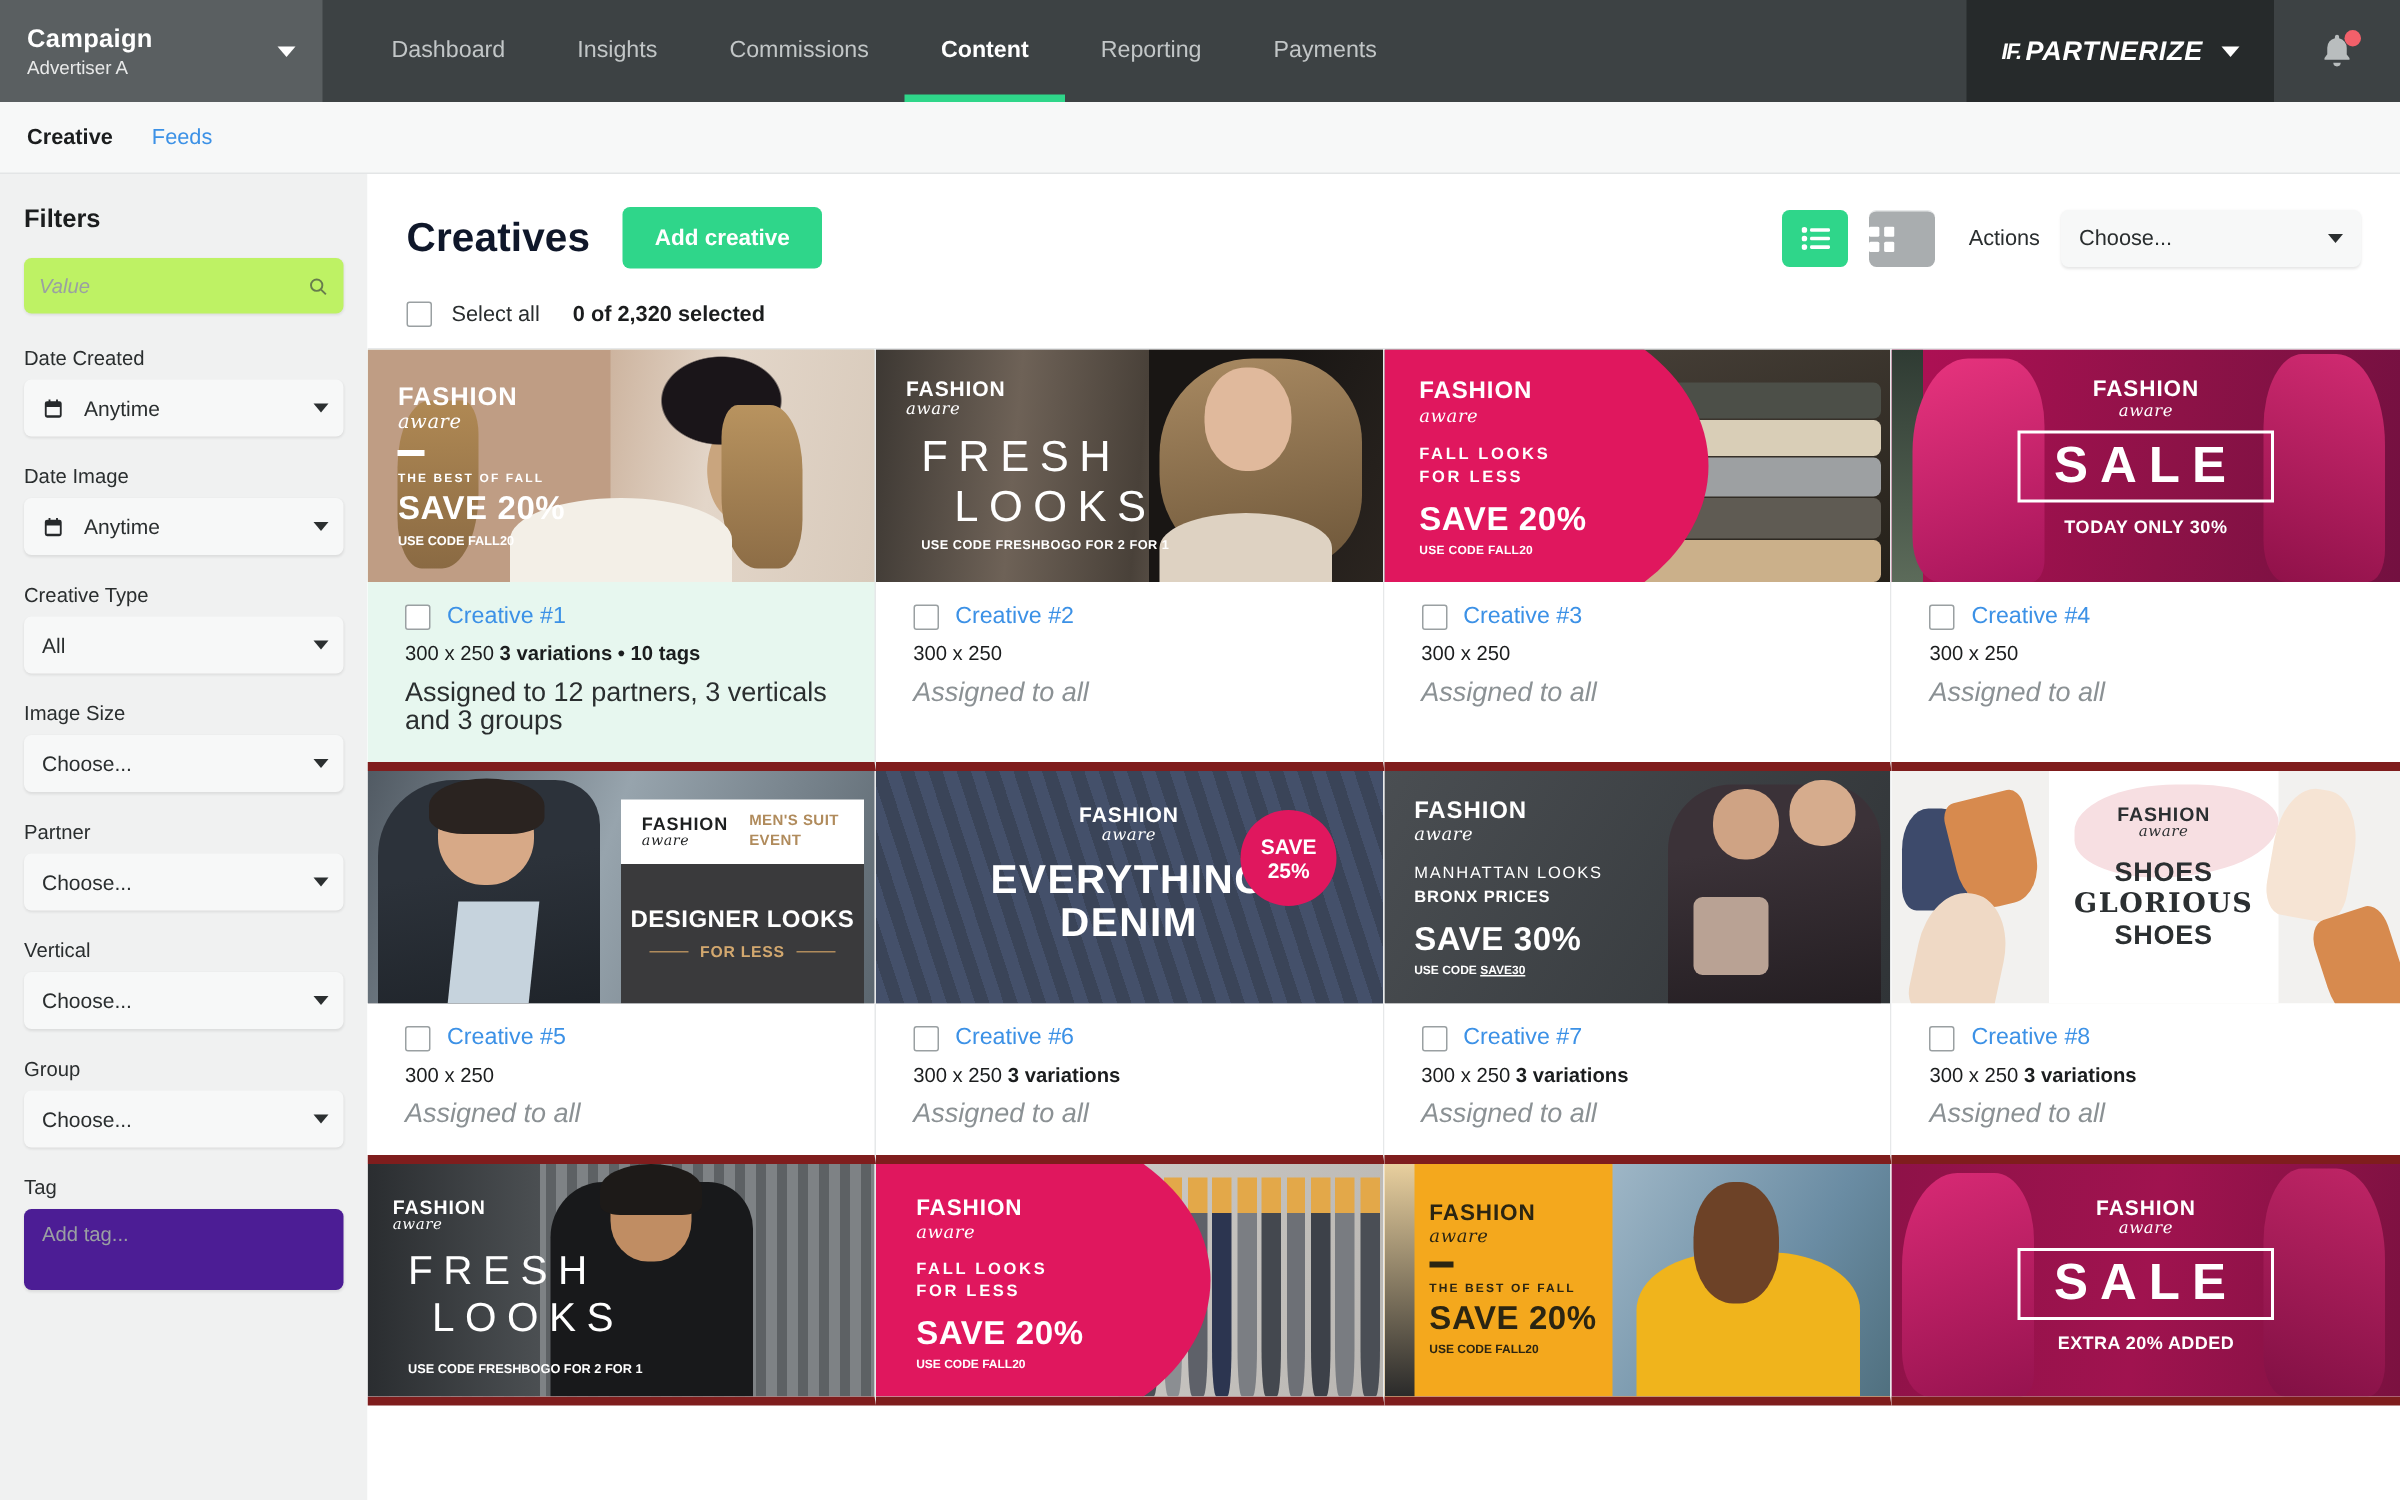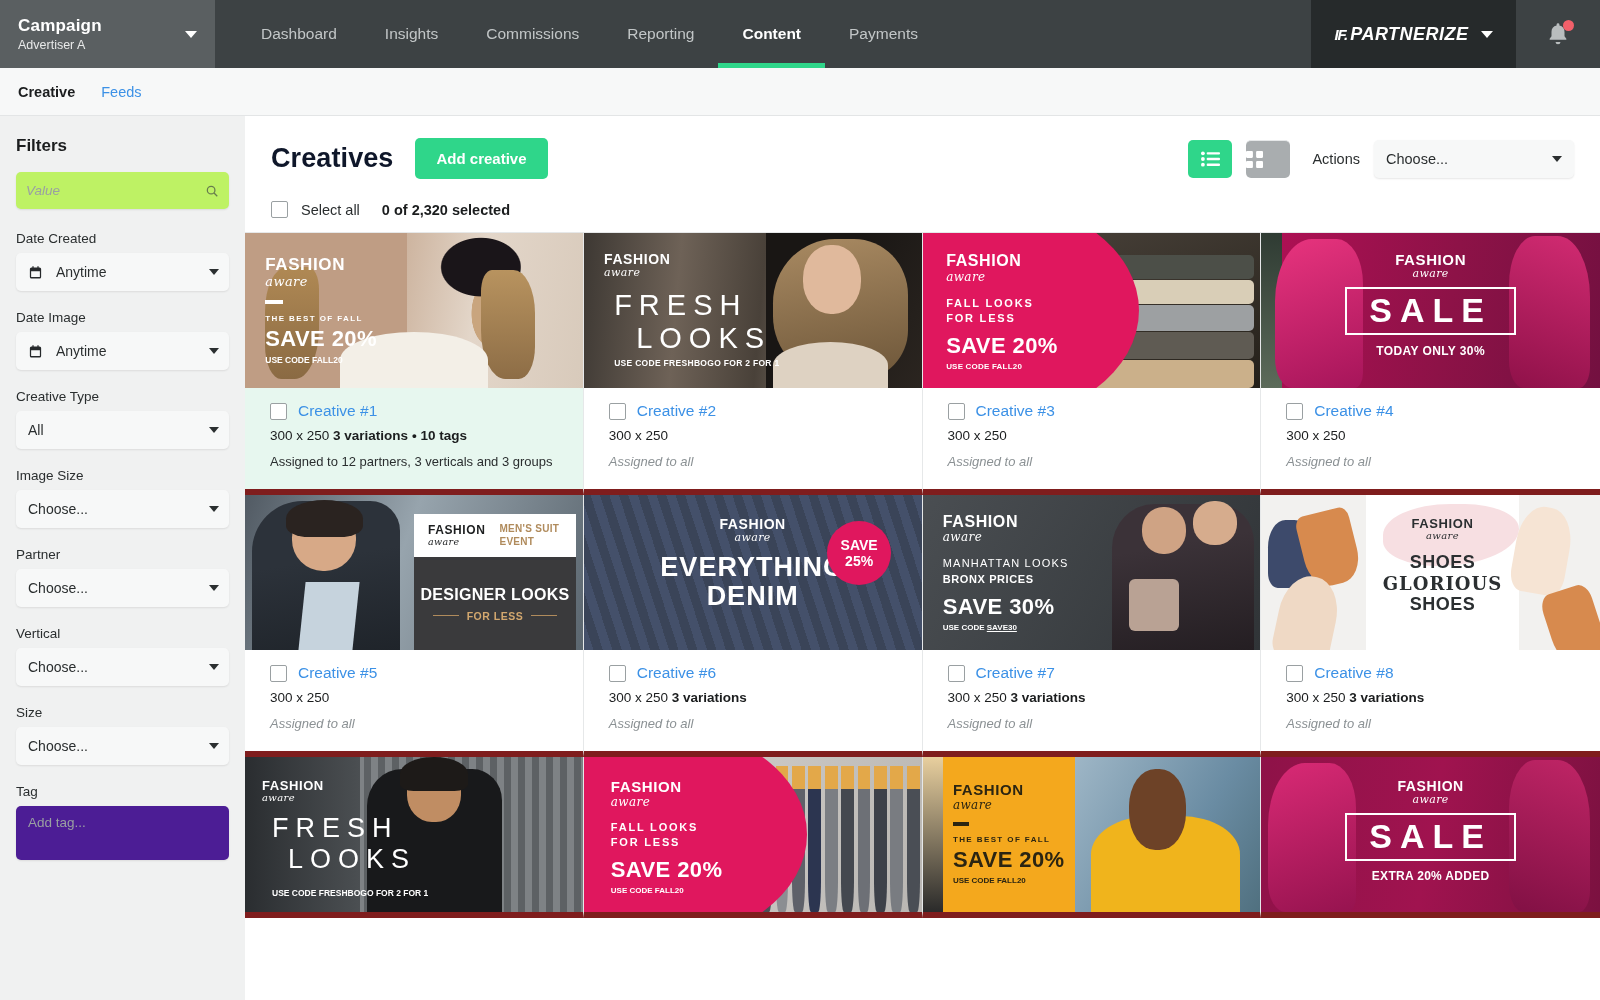--- a/index.html
+++ b/index.html
@@ -297,8 +297,8 @@
     <div class="navtab">Dashboard</div>
     <div class="navtab">Insights</div>
     <div class="navtab">Commissions</div>
+    <div class="navtab active">Content</div>
     <div class="navtab">Reporting</div>
-    <div class="navtab active">Content</div>
     <div class="navtab">Payments</div>
   </div>
 

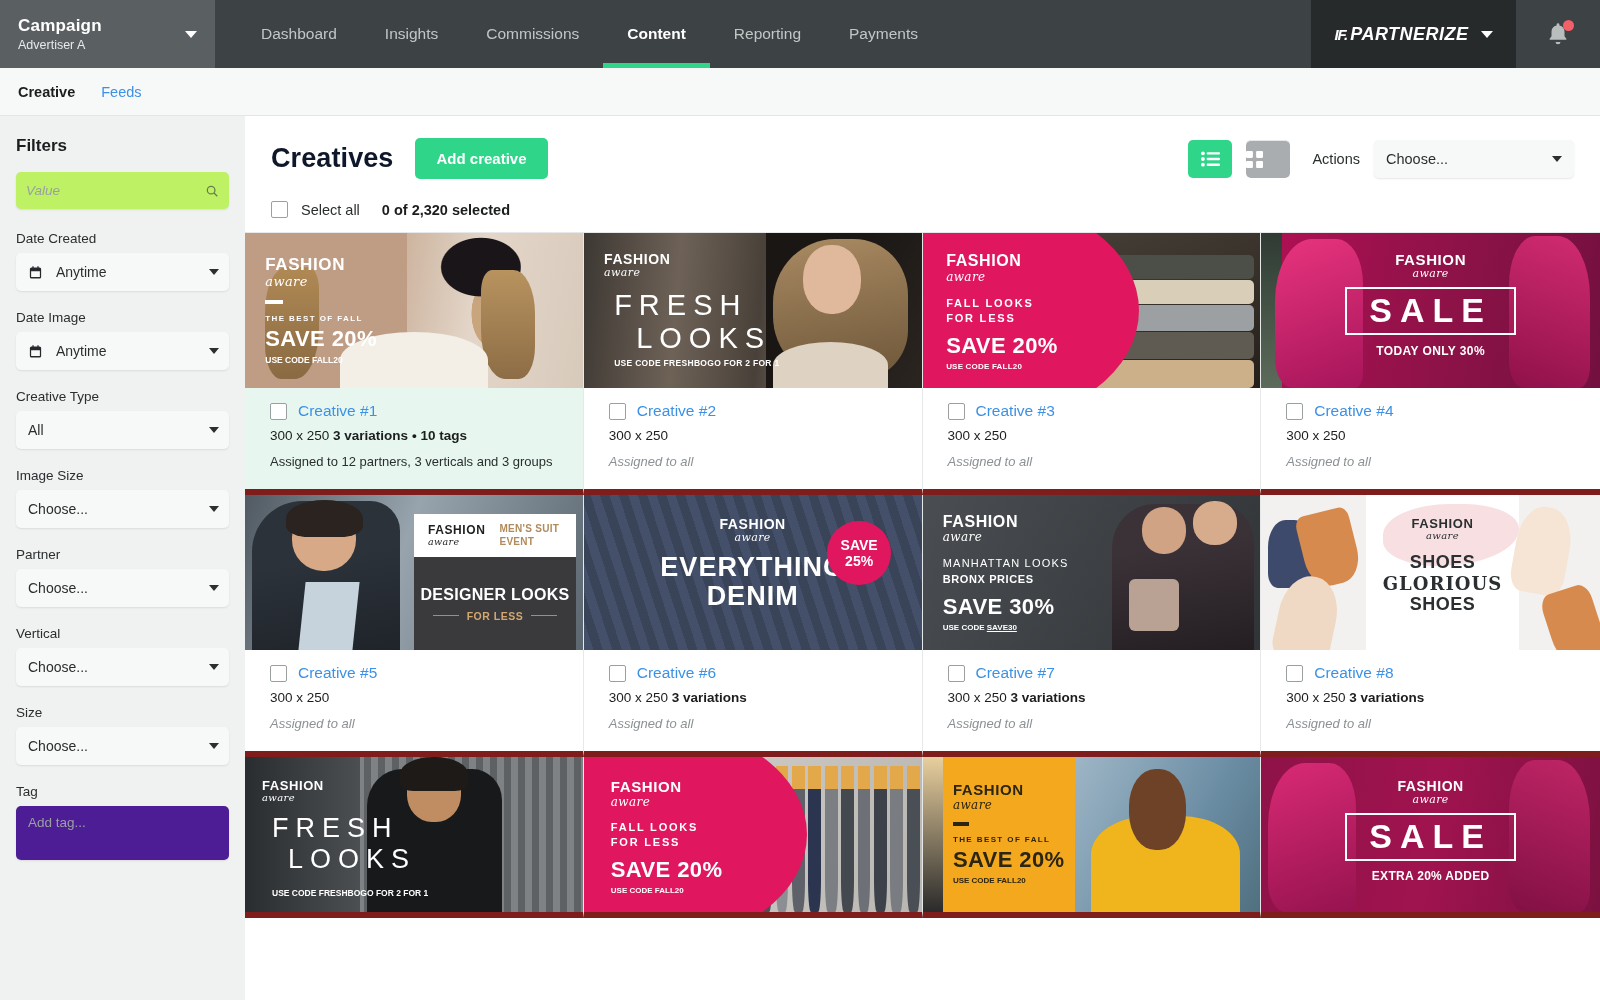--- a/index.html
+++ b/index.html
@@ -146,7 +146,7 @@
   .cname { color: #3c91e6; font-size: 15.5px; }
   .dims { font-size: 13.5px; color: #1b1d1e; margin-top: 8px; }
   .dims b { font-weight: bold; }
-  .assigned { font-size: 13px; color: #8b9194; font-style: italic; margin-top: 9px; line-height: 19px; }
+  .assigned { font-size: 18px; color: #8b9194; font-style: italic; margin-top: 9px; line-height: 19px; }
   .assigned.dark { color: #2a2e2f; font-style: normal; }
 
   

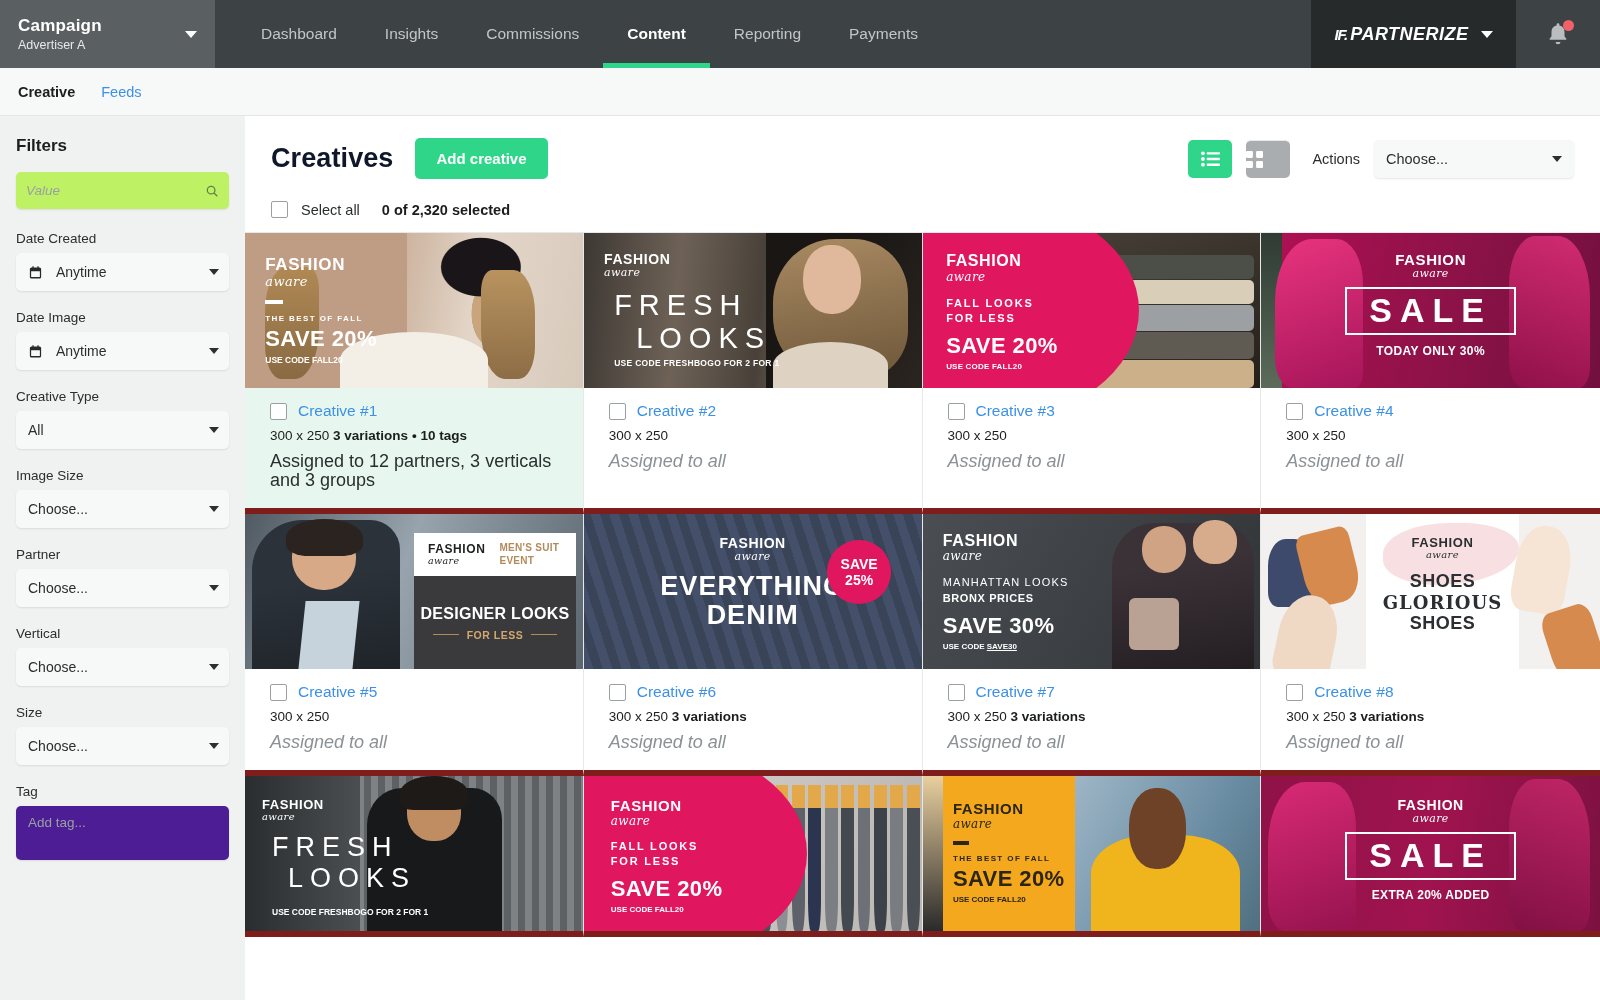--- a/index.html
+++ b/index.html
@@ -393,7 +393,7 @@
     </div>
 
     <div class="fgroup">
-      <div class="flabel">Size</div>
+      <div class="flabel">Group</div>
       <div class="fselect">
         <span class="val">Choose...</span>
         <span class="dncaret"></span>

